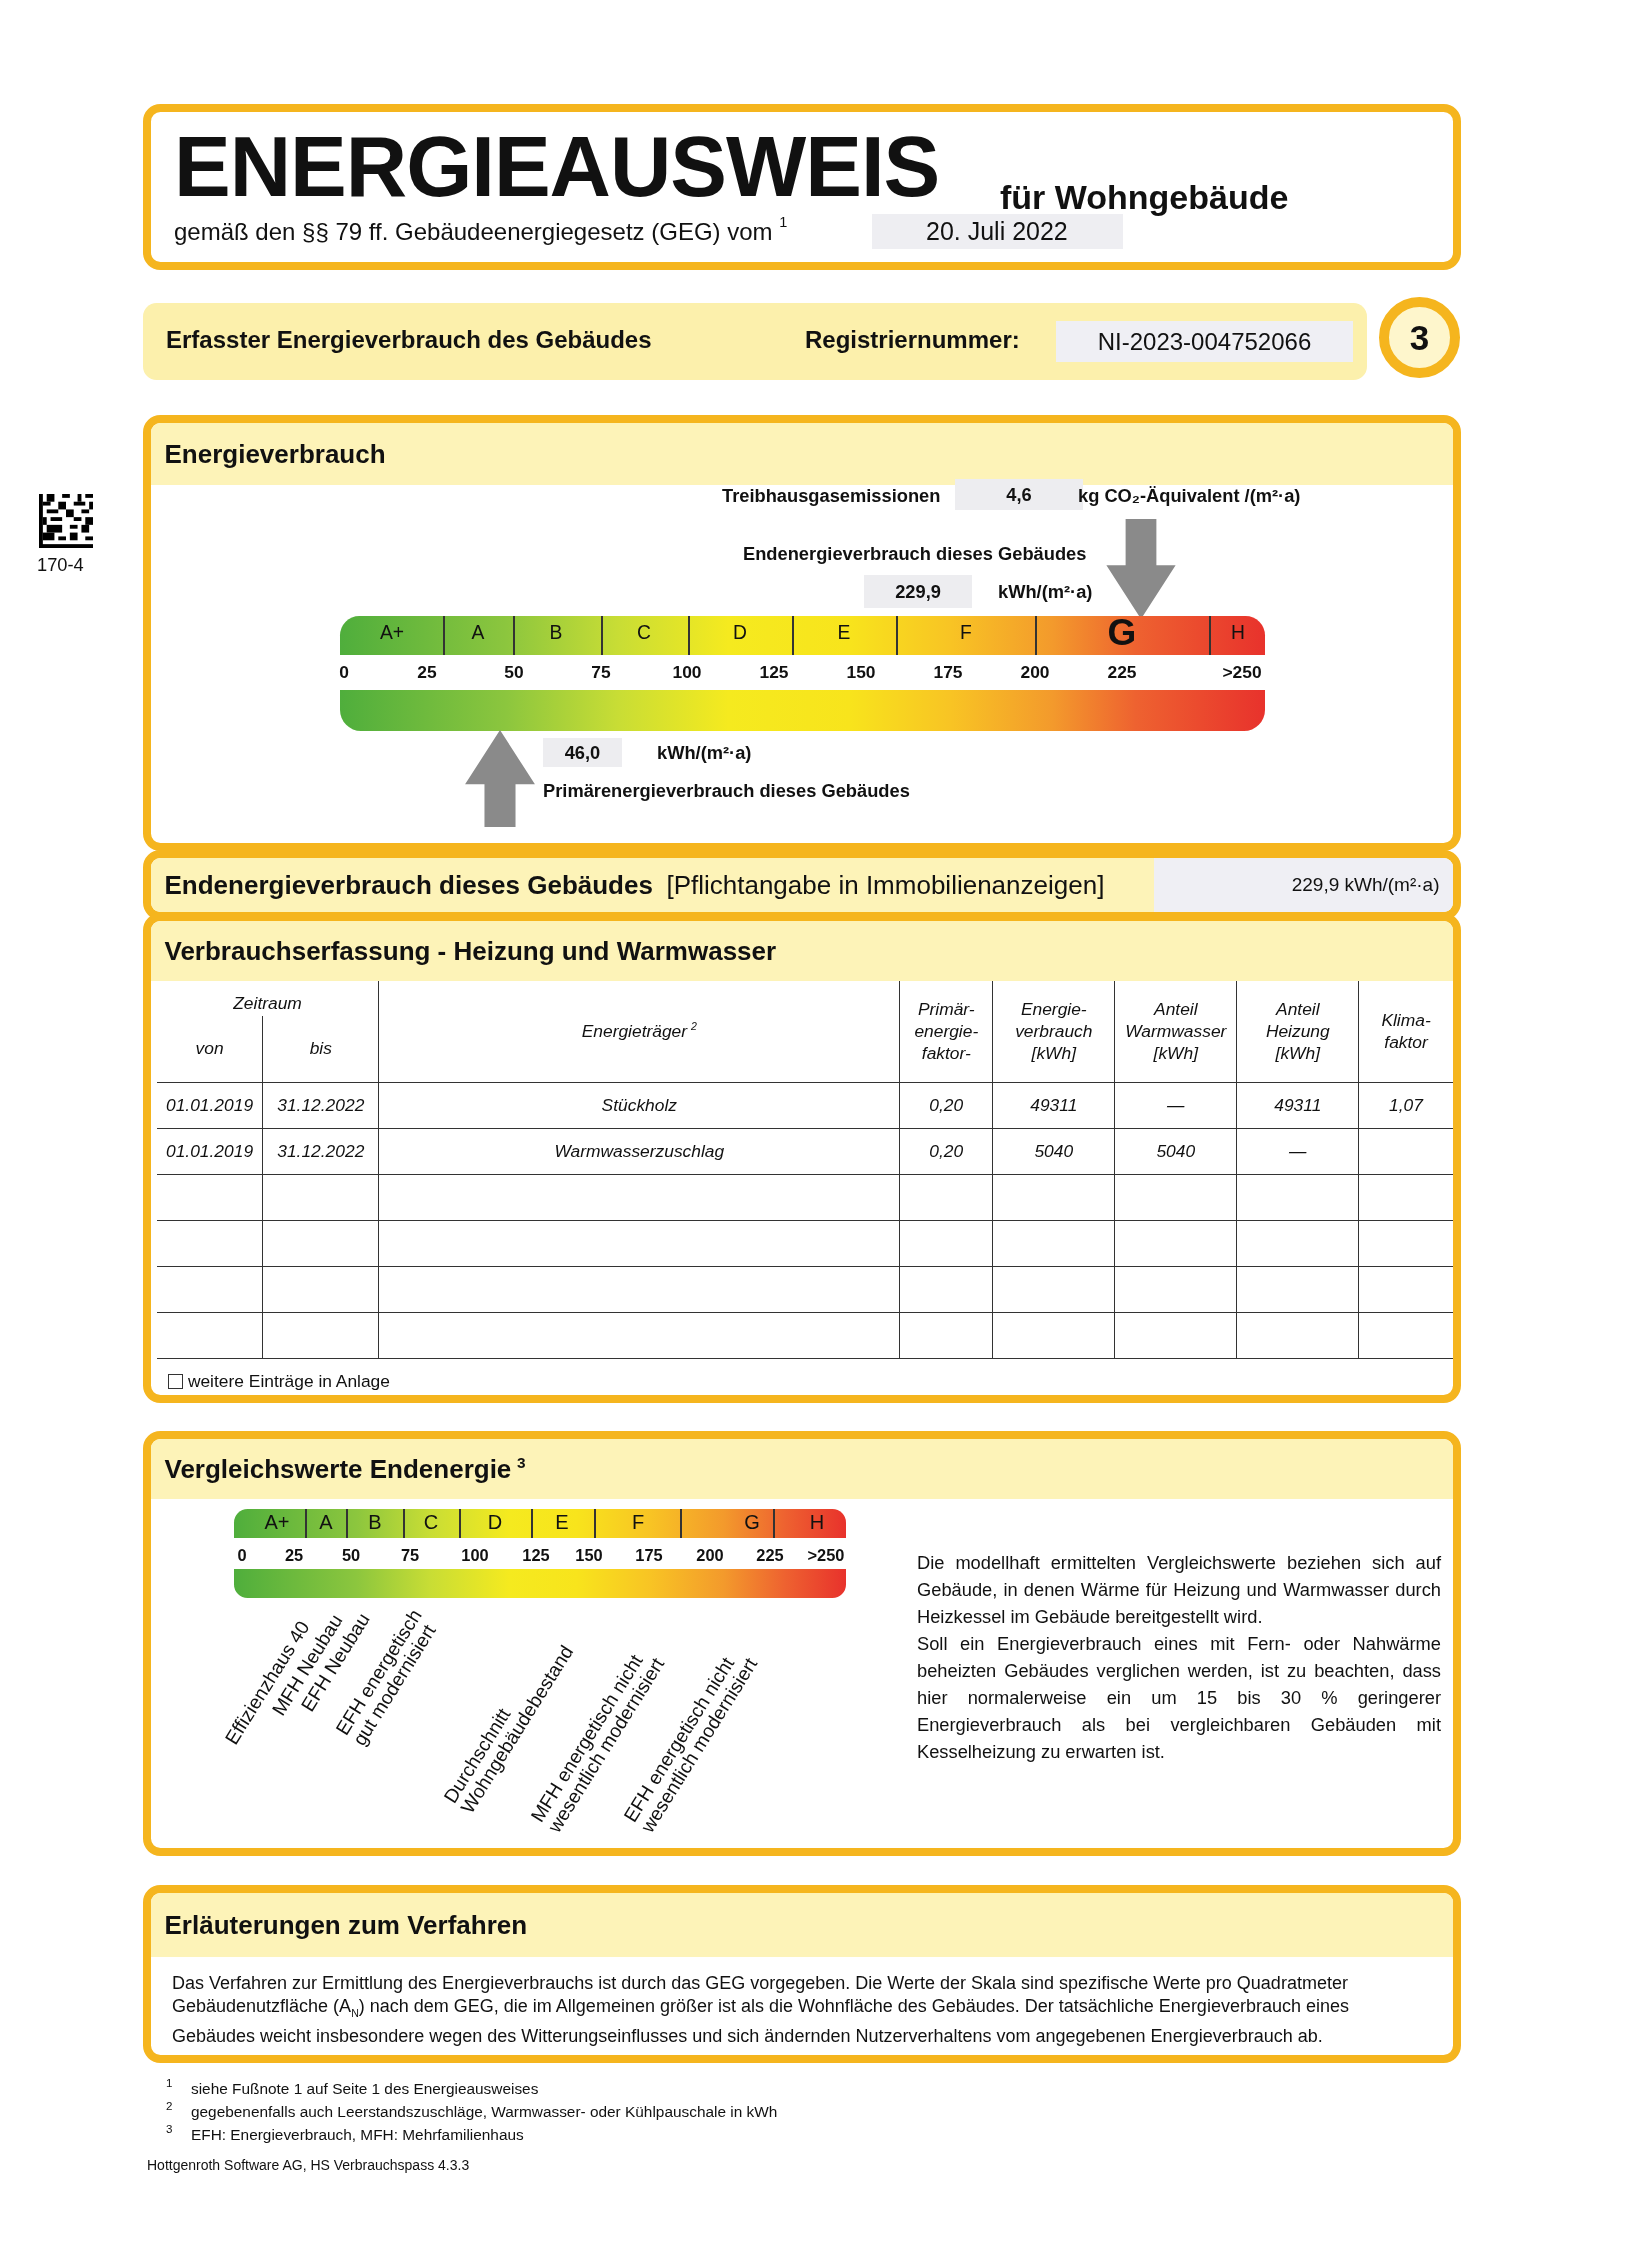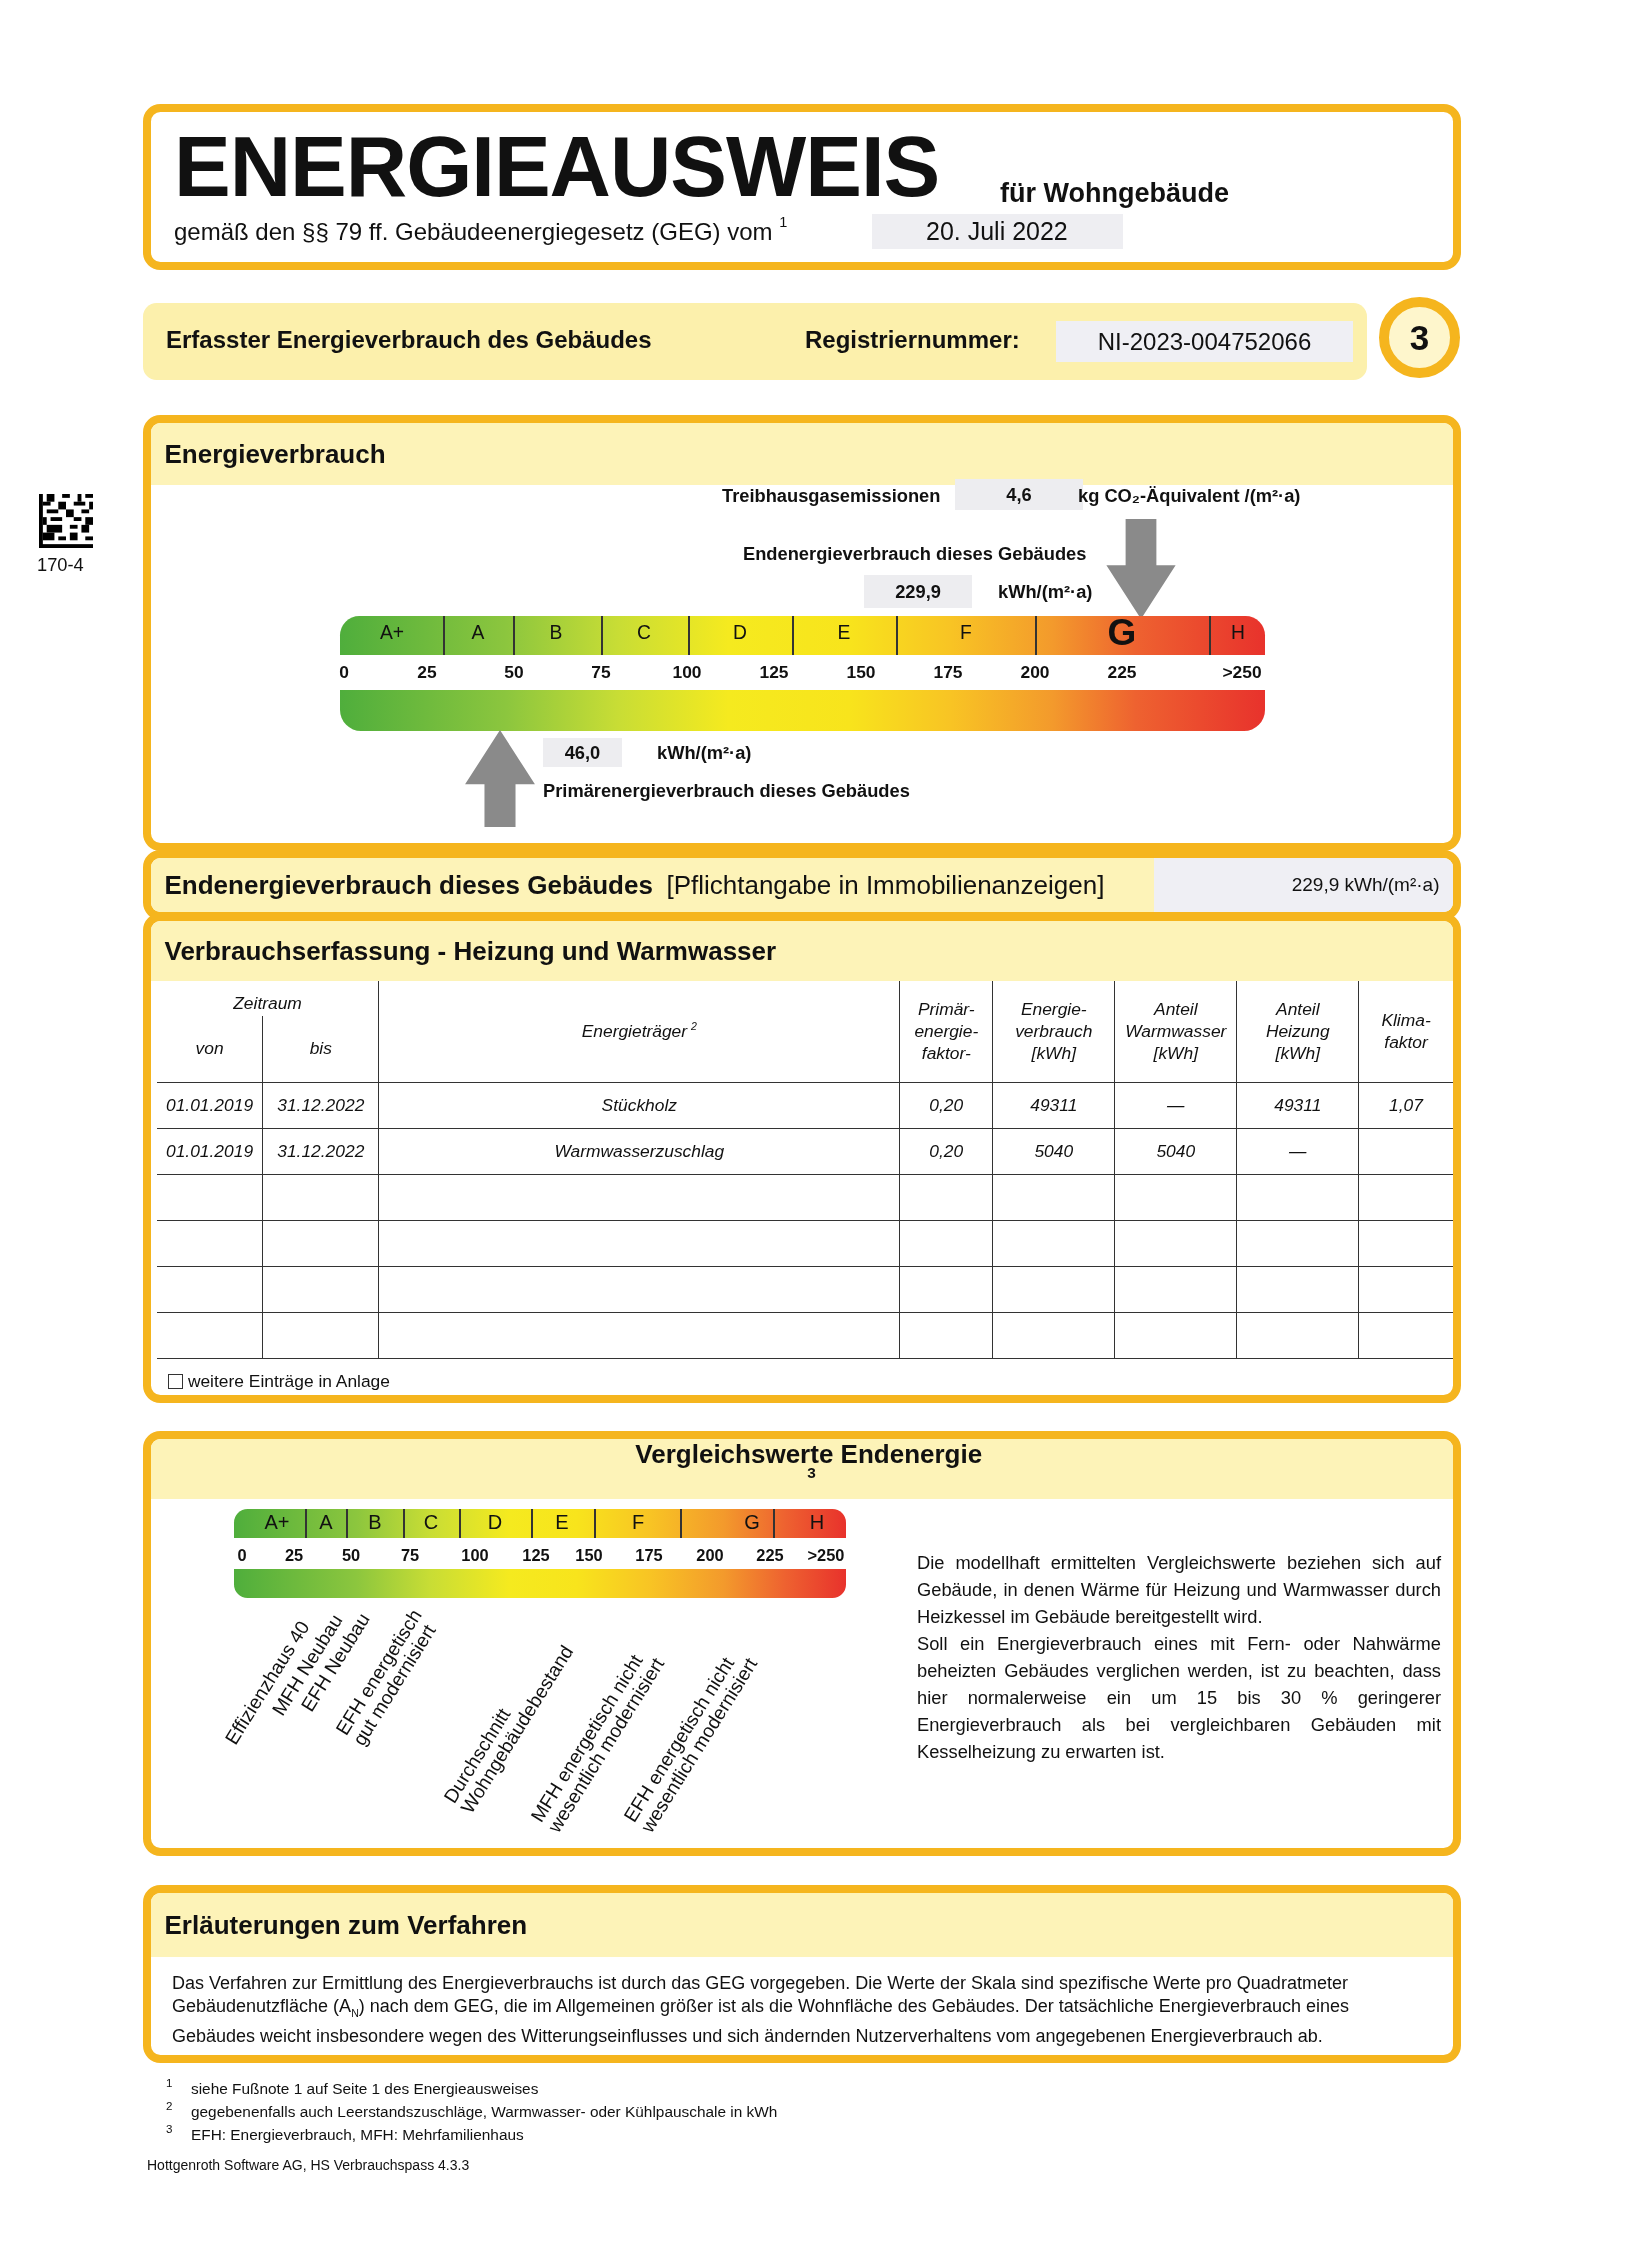--- a/index.html
+++ b/index.html
@@ -13,7 +13,7 @@
   
   #title-box { left: 143px; top: 104px; width: 1318px; height: 166px; }
   #title-main { left: 174px; top: 124px; font-size: 85px; font-weight: bold; letter-spacing: -1px; line-height: 1; }
-  #title-sub { left: 1000px; top: 178px; font-size: 27px; font-weight: bold; }
+  #title-sub { left: 1000px; top: 178px; font-size: 34px; font-weight: bold; }
   #geg-line { left: 174px; top: 218px; font-size: 24px; }
   #geg-line sup { font-size: 14.5px; position: relative; top: -3.9px; }
   #geg-date { left: 872px; top: 214px; width: 251px; height: 35px; background: #eeeef2; font-size: 25px; display:flex; align-items:center; padding-left: 54px; }

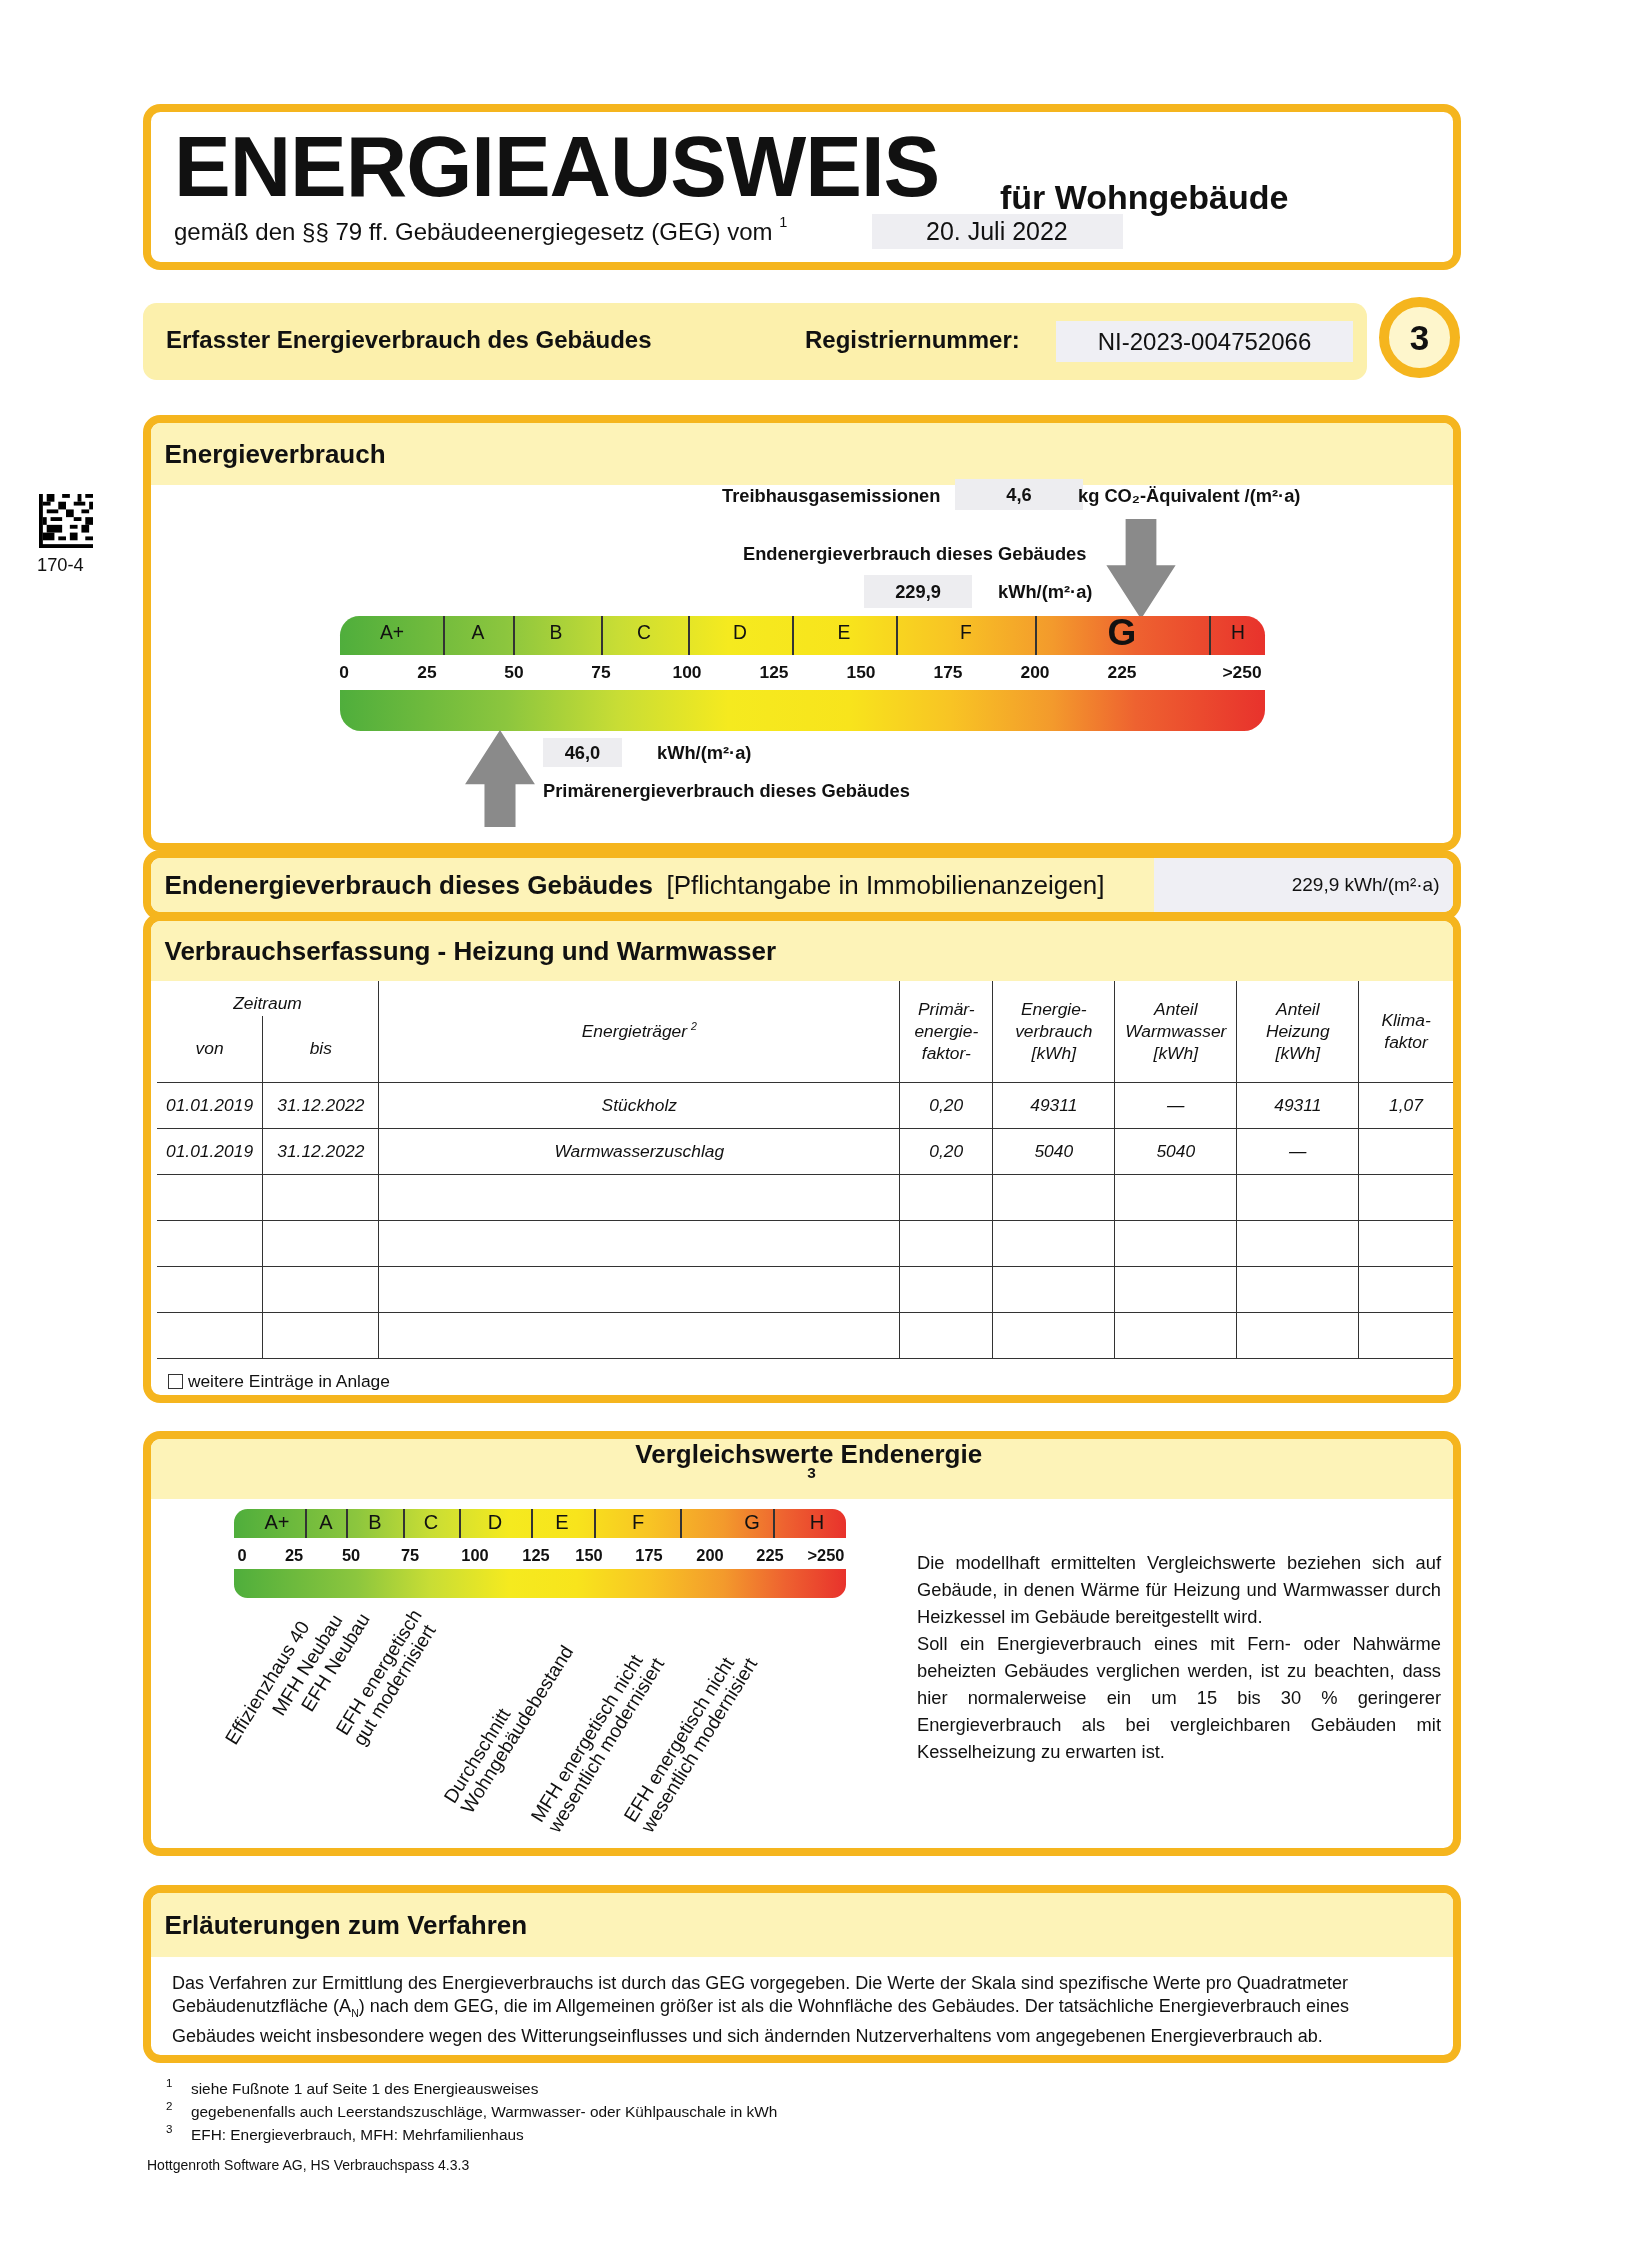--- a/index.html
+++ b/index.html
@@ -65,7 +65,7 @@
 
   
   #vg-box { left: 143px; top: 1431px; width: 1318px; height: 425px; }
-  #vg-box .section-head { height: 60px; flex-direction: column; }
+  #vg-box .section-head { height: 60px; }
   #vg-box .section-head sup { font-size: 15.4px; margin-left: 5.8px; position: relative; top: -5.8px; }
   .vg-top { position: absolute; left: 234px; top: 1509px; width: 612px; height: 29px; border-radius: 13.5px 13.5px 0 0;
     background: linear-gradient(to right, #4fae3c 0%, #8cc63e 20%, #c8dd35 32%, #f5ea1f 45%, #f8e41c 56%, #f8c424 68%, #f39a2c 80%, #ee6230 90%, #e8322c 100%); }

